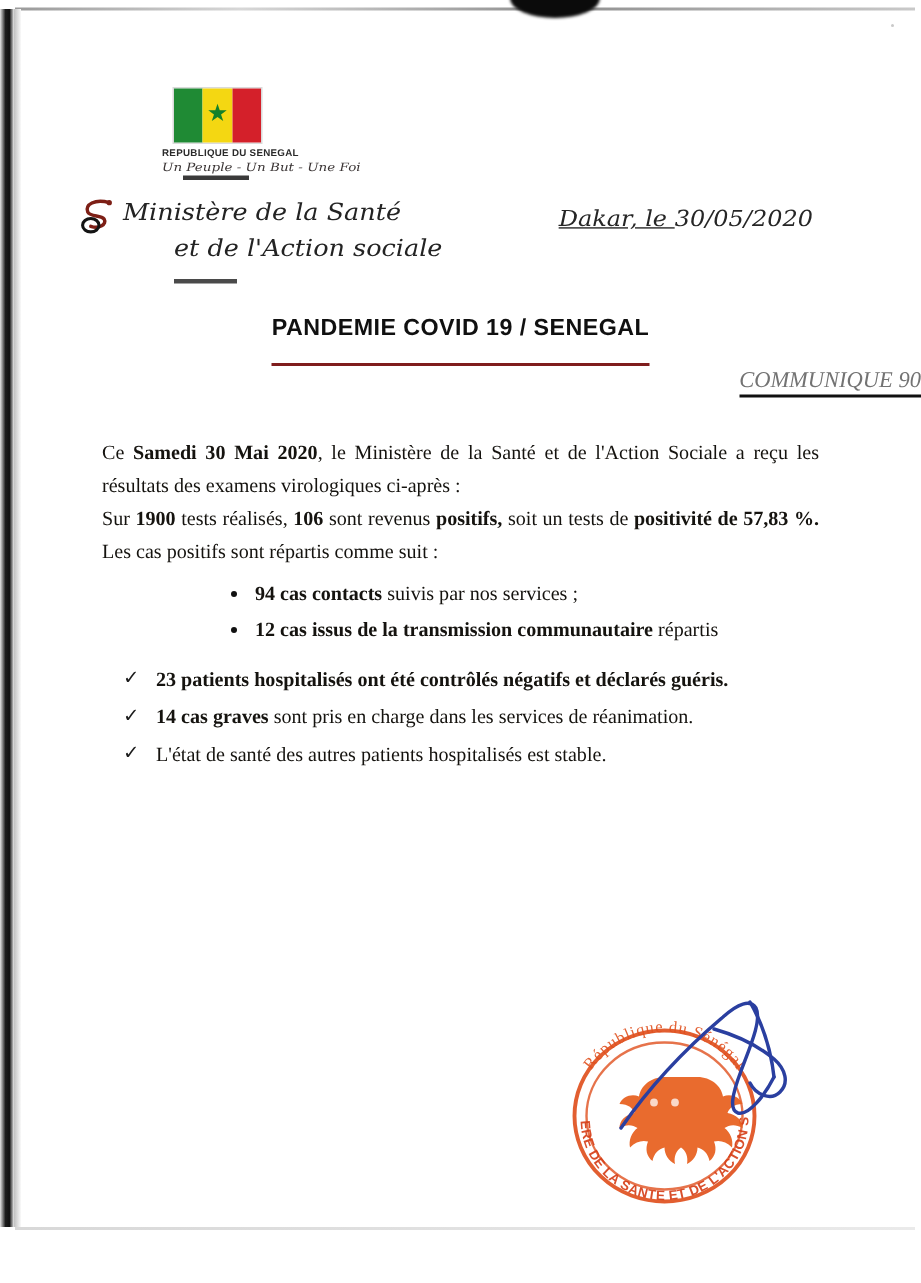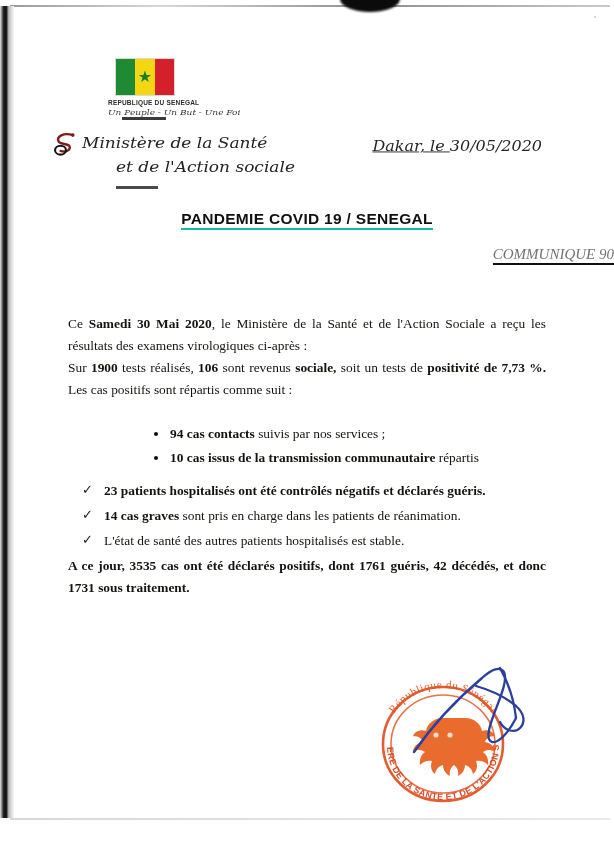--- a/index.html
+++ b/index.html
@@ -169,7 +169,7 @@
     letter-spacing: 0.3px;
     color: #101010;
   }
-  .title-main span { border-bottom: 2px solid #14b8a6; padding-bottom: 1px; }
+  .title-main span { border-bottom: 2px solid #7f1d1d; padding-bottom: 15px; }
   .title-sub {
     position: absolute;
     left: 0; top: 246px;

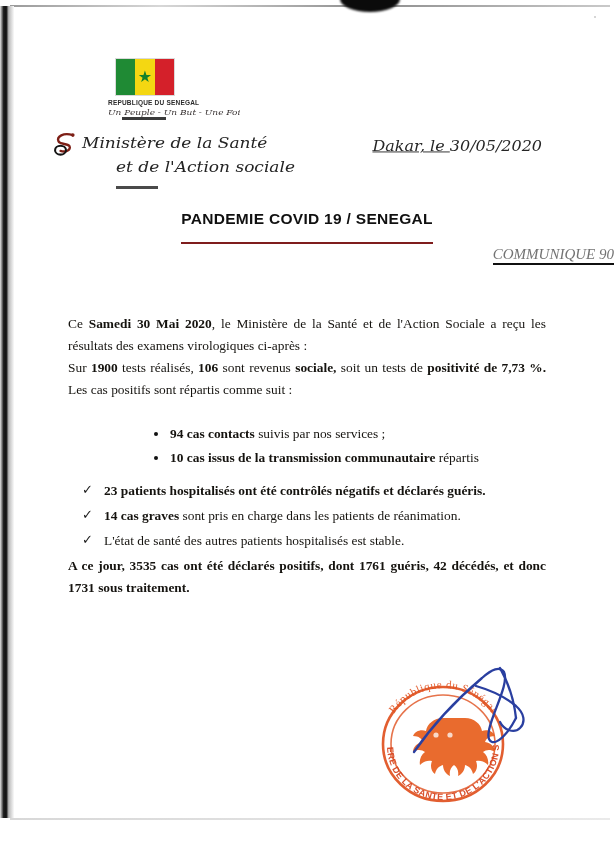--- a/index.html
+++ b/index.html
@@ -186,7 +186,7 @@
   
   .body-wrap {
     position: absolute;
-    left: 68px; top: 313px;
+    left: 68px; top: 291px;
     width: 478px;
     font-size: 13.4px;
     color: #15130f;

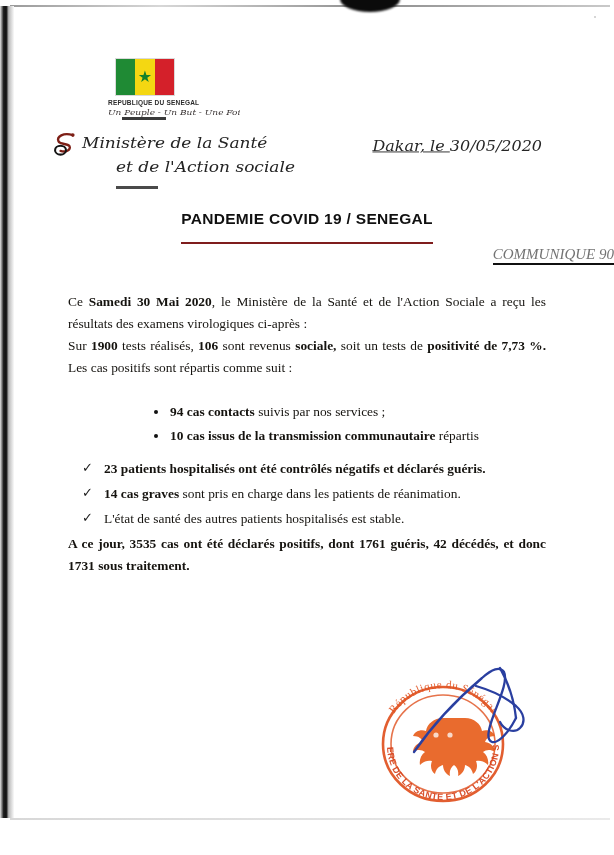--- a/index.html
+++ b/index.html
@@ -311,7 +311,7 @@
     </p>
 
     <p>
-      <span>Sur </span><b>1900</b><span> tests réalisés, </span><b>106</b><span> sont revenus </span><b>sociale,</b><span> soit un tests de </span><b>positivité de 7,73 %.</b><span>  Les cas positifs sont répartis comme suit :</span>
+      <span>Sur </span><b>1900</b><span> tests réalisés, </span><b>106</b><span> sont revenus </span><b>positifs,</b><span> soit un tests de </span><b>positivité de 7,73 %.</b><span>  Les cas positifs sont répartis comme suit :</span>
     </p>
 
     <ul class="bullets">

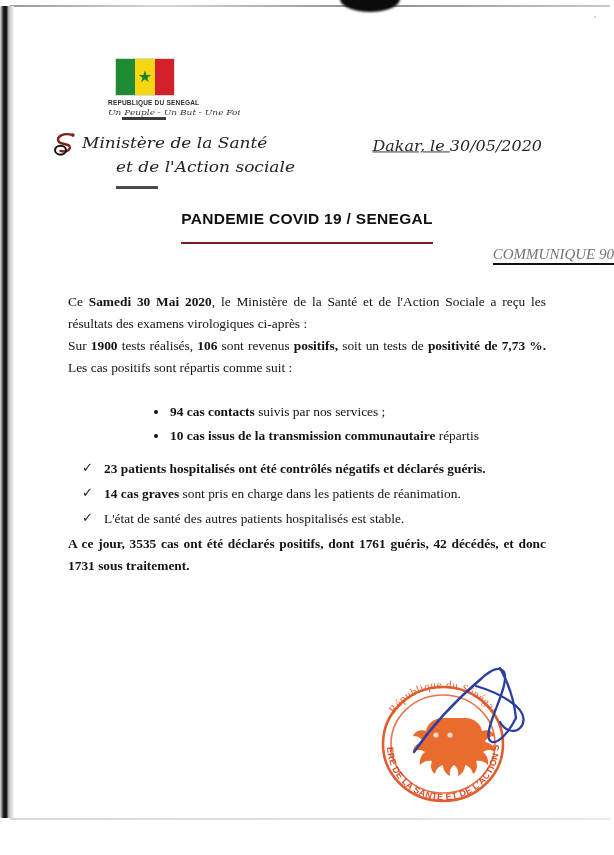--- a/index.html
+++ b/index.html
@@ -311,7 +311,7 @@
     </p>
 
     <p>
-      <span>Sur </span><b>1900</b><span> tests réalisés, </span><b>106</b><span> sont revenus </span><b>positifs,</b><span> soit un tests de </span><b>positivité de 7,73 %.</b><span>  Les cas positifs sont répartis comme suit :</span>
+      <span>Sur </span><b>1900</b><span> tests réalisés, </span><b>106</b><span> sont revenus </span><b>positifs,</b><span> soit un tests de </span><b>positivité de 57,83 %.</b><span>  Les cas positifs sont répartis comme suit :</span>
     </p>
 
     <ul class="bullets">

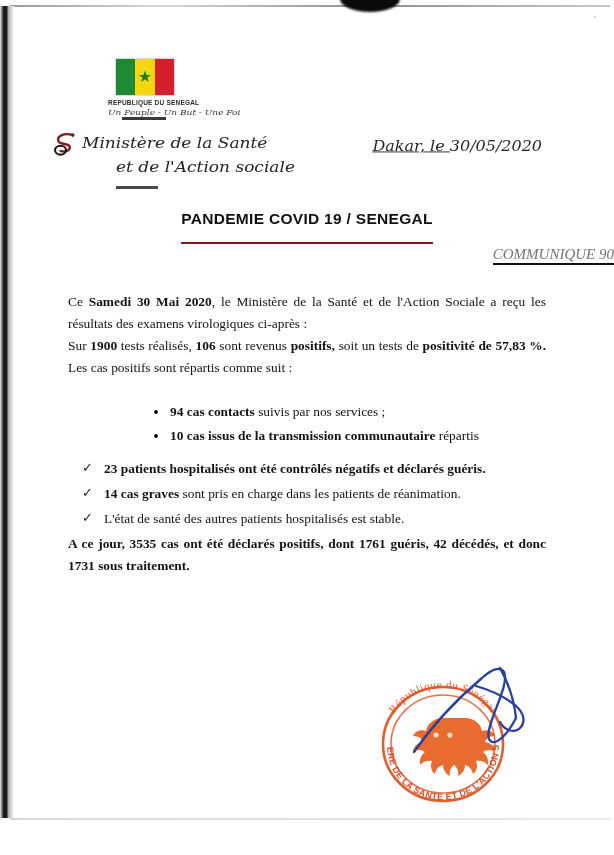--- a/index.html
+++ b/index.html
@@ -197,7 +197,7 @@
   b { font-weight: bold; }
 
   .bullets {
-    margin: 22px 0 0 0;
+    margin: 6px 0 0 0;
     padding: 0;
     list-style: none;
   }

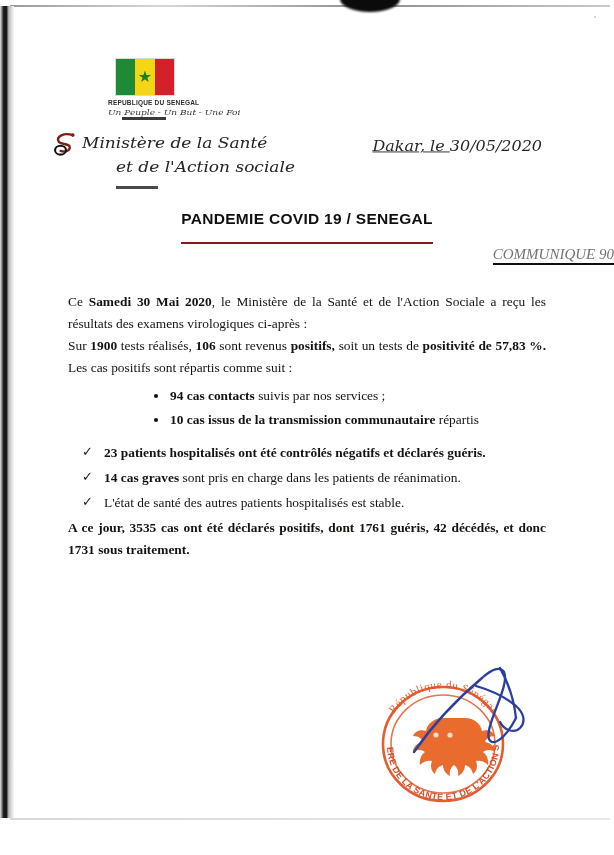--- a/index.html
+++ b/index.html
@@ -319,7 +319,7 @@
         <b>94 cas contacts</b><span> suivis par nos services ;</span>
       </li>
       <li>
-        <b>10 cas issus de la transmission communautaire</b><span> répartis</span>
+        <b>12 cas issus de la transmission communautaire</b><span> répartis</span>
       </li>
     </ul>
 

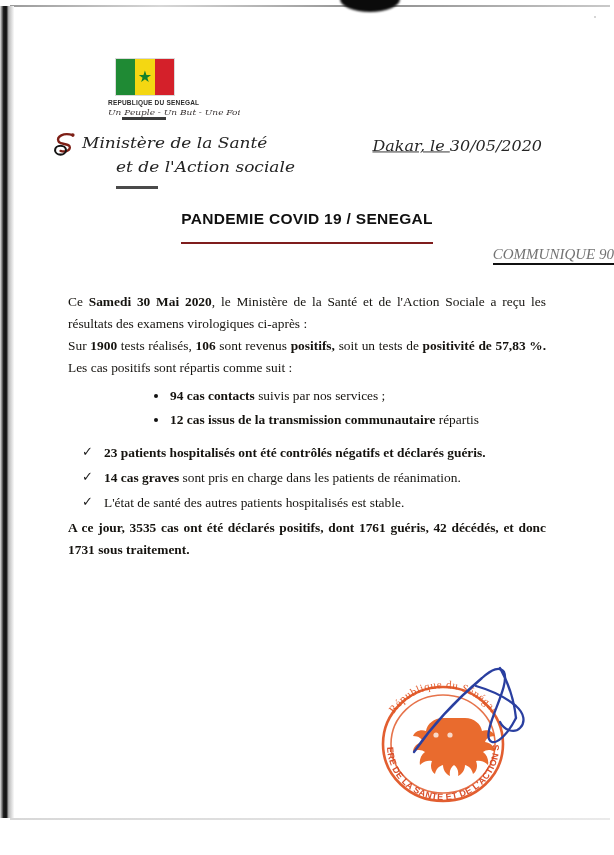--- a/index.html
+++ b/index.html
@@ -328,7 +328,7 @@
         <span class="chk">✓</span><b>23 patients hospitalisés ont été contrôlés négatifs et déclarés guéris.</b><span></span>
       </li>
       <li>
-        <span class="chk">✓</span><b>14 cas graves</b><span> sont pris en charge dans les patients de réanimation.</span>
+        <span class="chk">✓</span><b>14 cas graves</b><span> sont pris en charge dans les services de réanimation.</span>
       </li>
       <li>
         <span class="chk">✓</span><span>L'état de santé des autres patients hospitalisés est stable.</span>

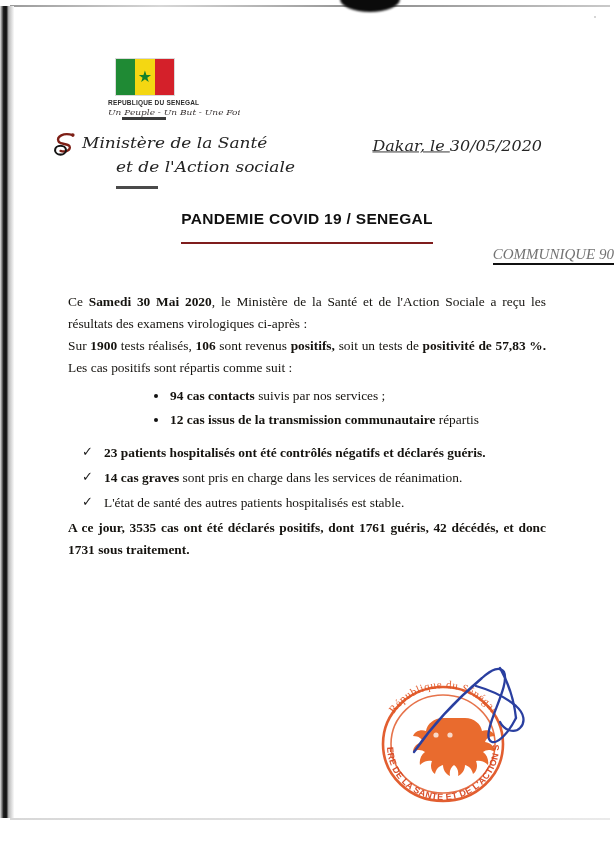--- a/index.html
+++ b/index.html
@@ -335,7 +335,6 @@
       </li>
     </ul>
 
-    <p class="summary">A ce jour, 3535 cas ont été déclarés positifs, dont 1761 guéris, 42 décédés, et donc 1731 sous traitement.</p>
   </div>
 
   <div class="stamp-area">

